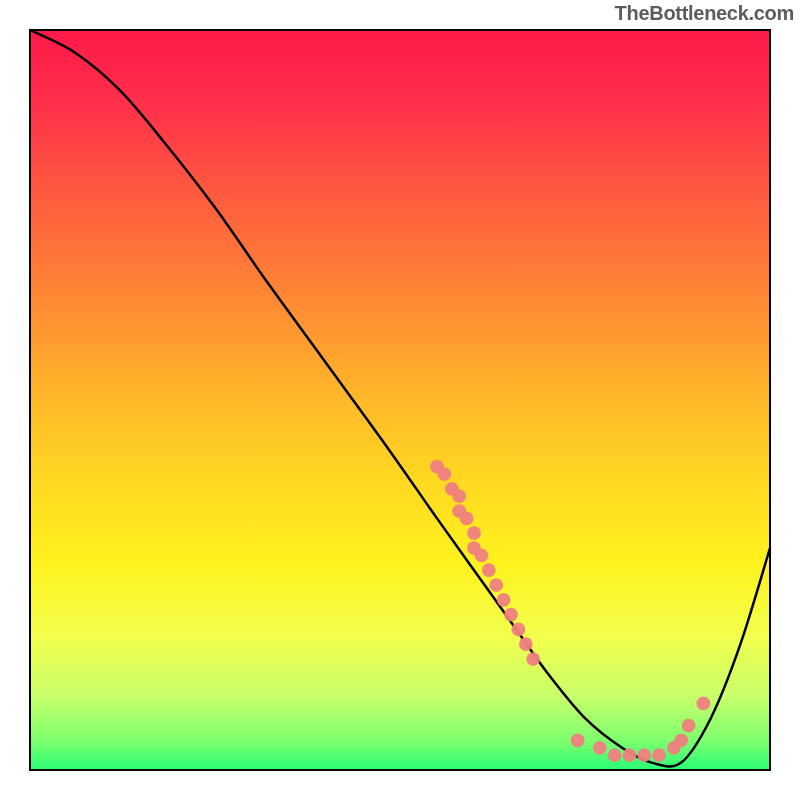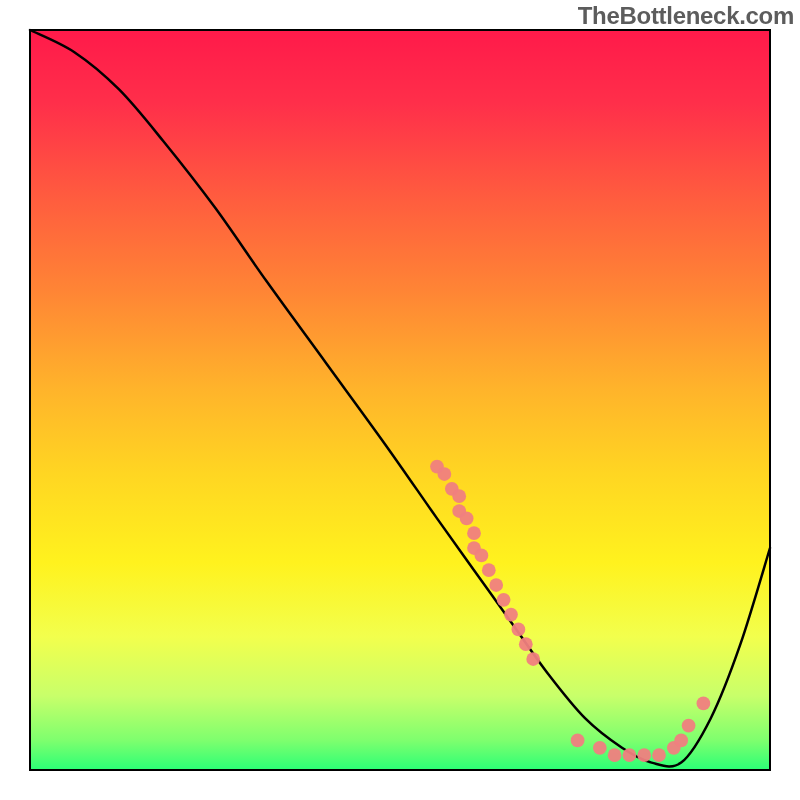--- a/index.html
+++ b/index.html
@@ -22,7 +22,7 @@
     position: absolute;
     top: 2px;
     right: 6px;
-    font-size: 24px;
+    font-size: 20px;
     font-weight: bold;
     color: #5c5c5c;
     font-family: Arial, Helvetica, sans-serif;

